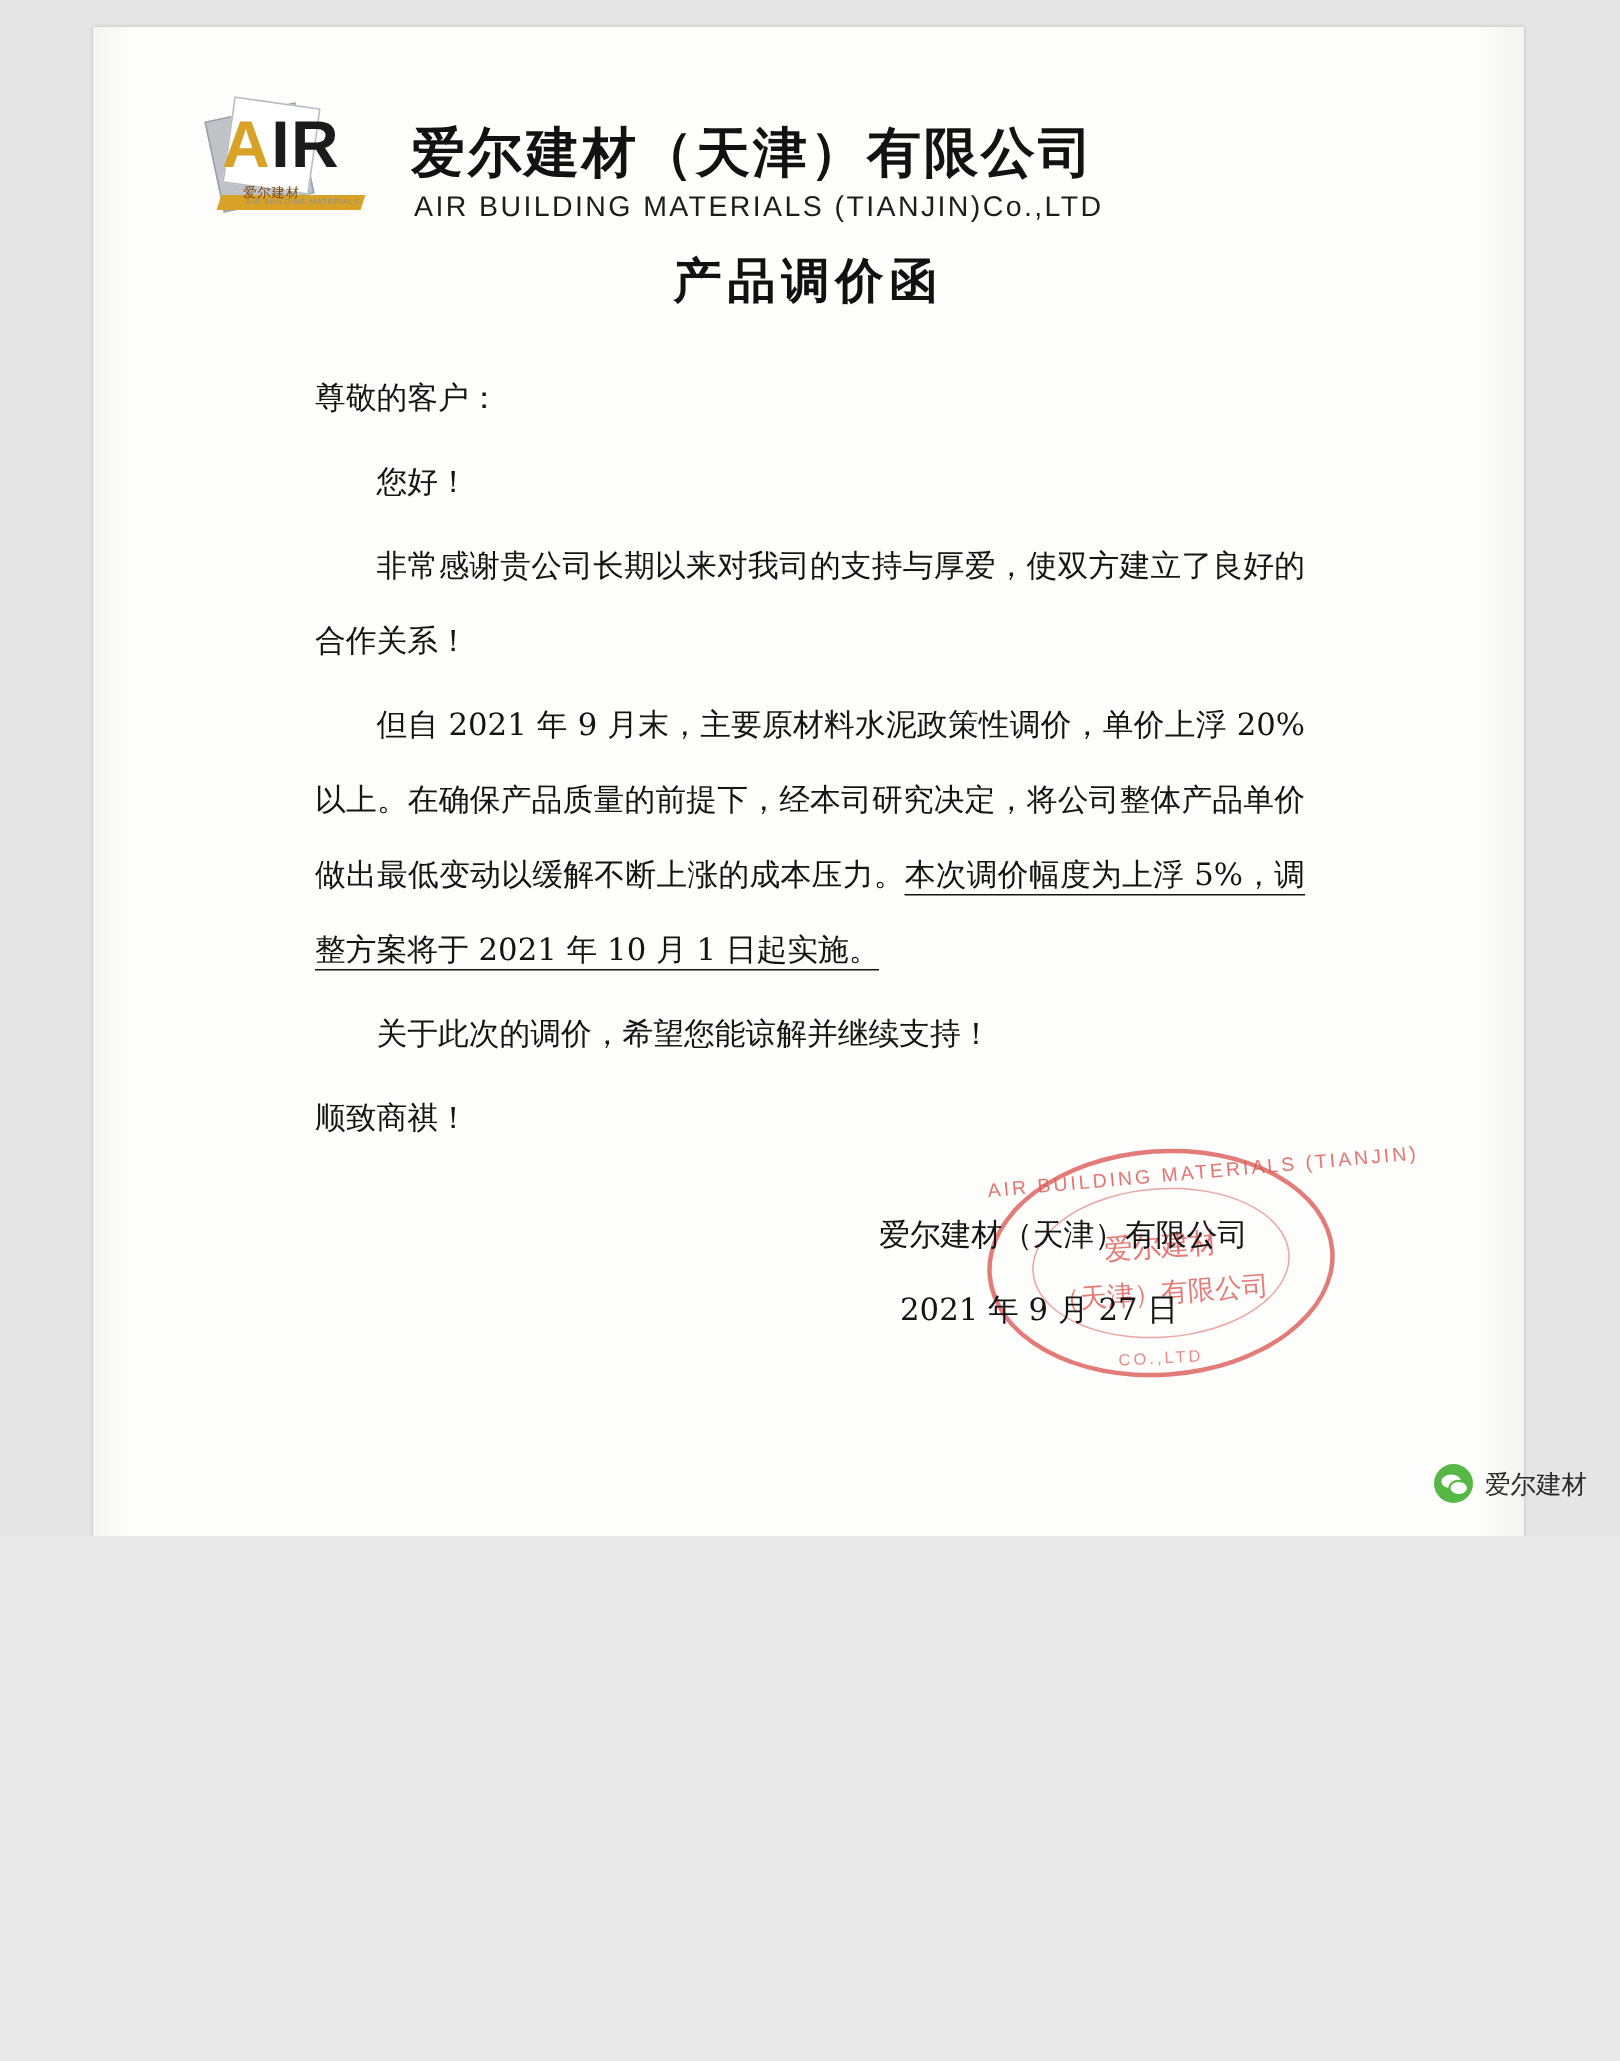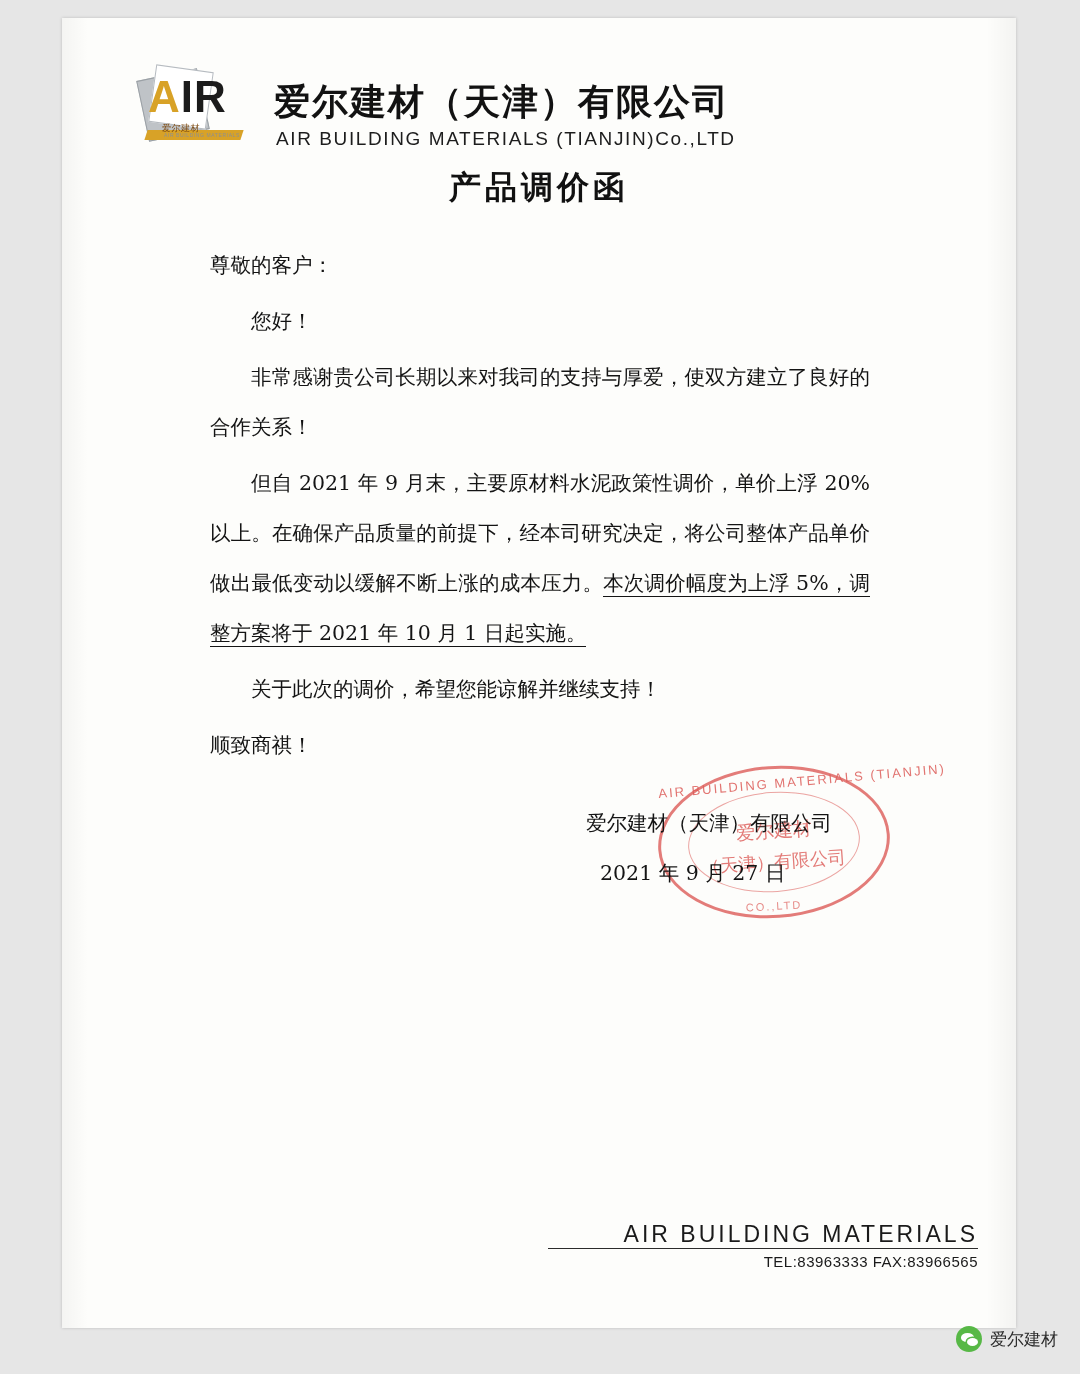--- a/index.html
+++ b/index.html
@@ -11,7 +11,7 @@
   #page {
     position: relative;
     width: 1080px;
-    height: 1374px;
+    height: 1024px;
     background: #e6e6e6;
     overflow: hidden;
   }

